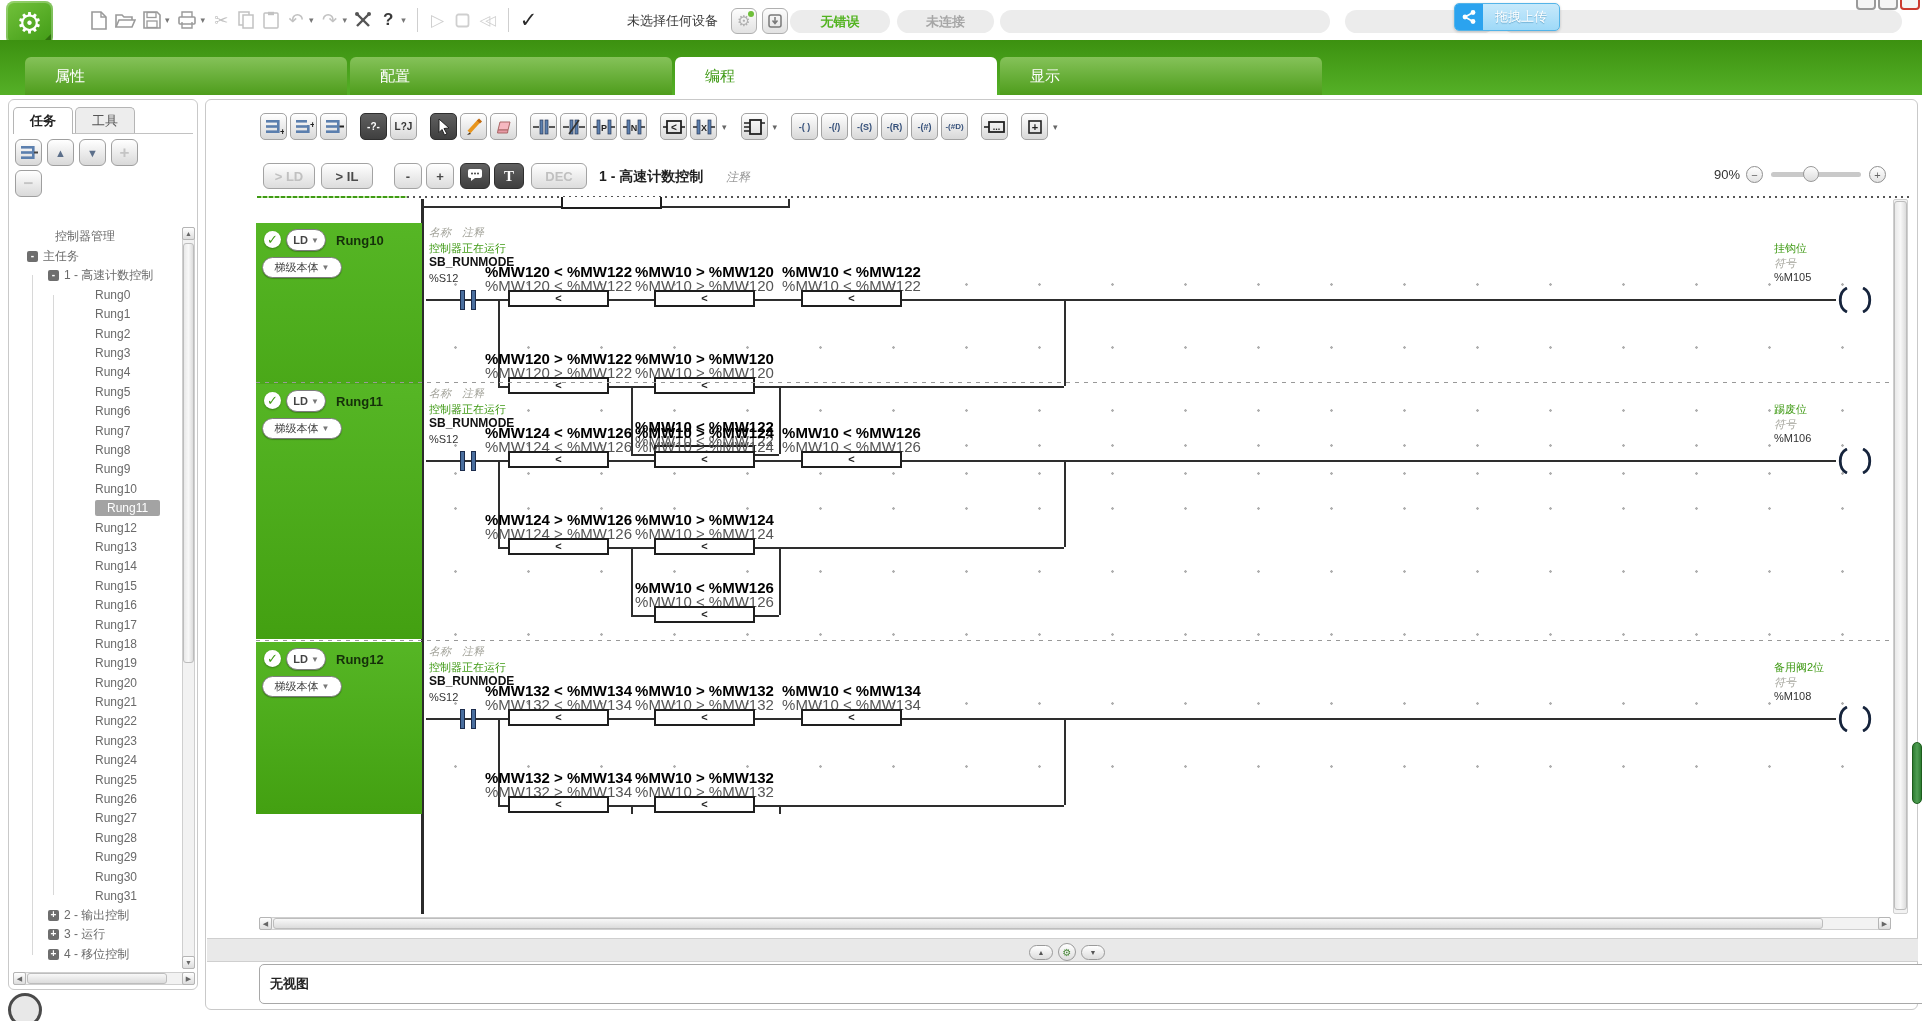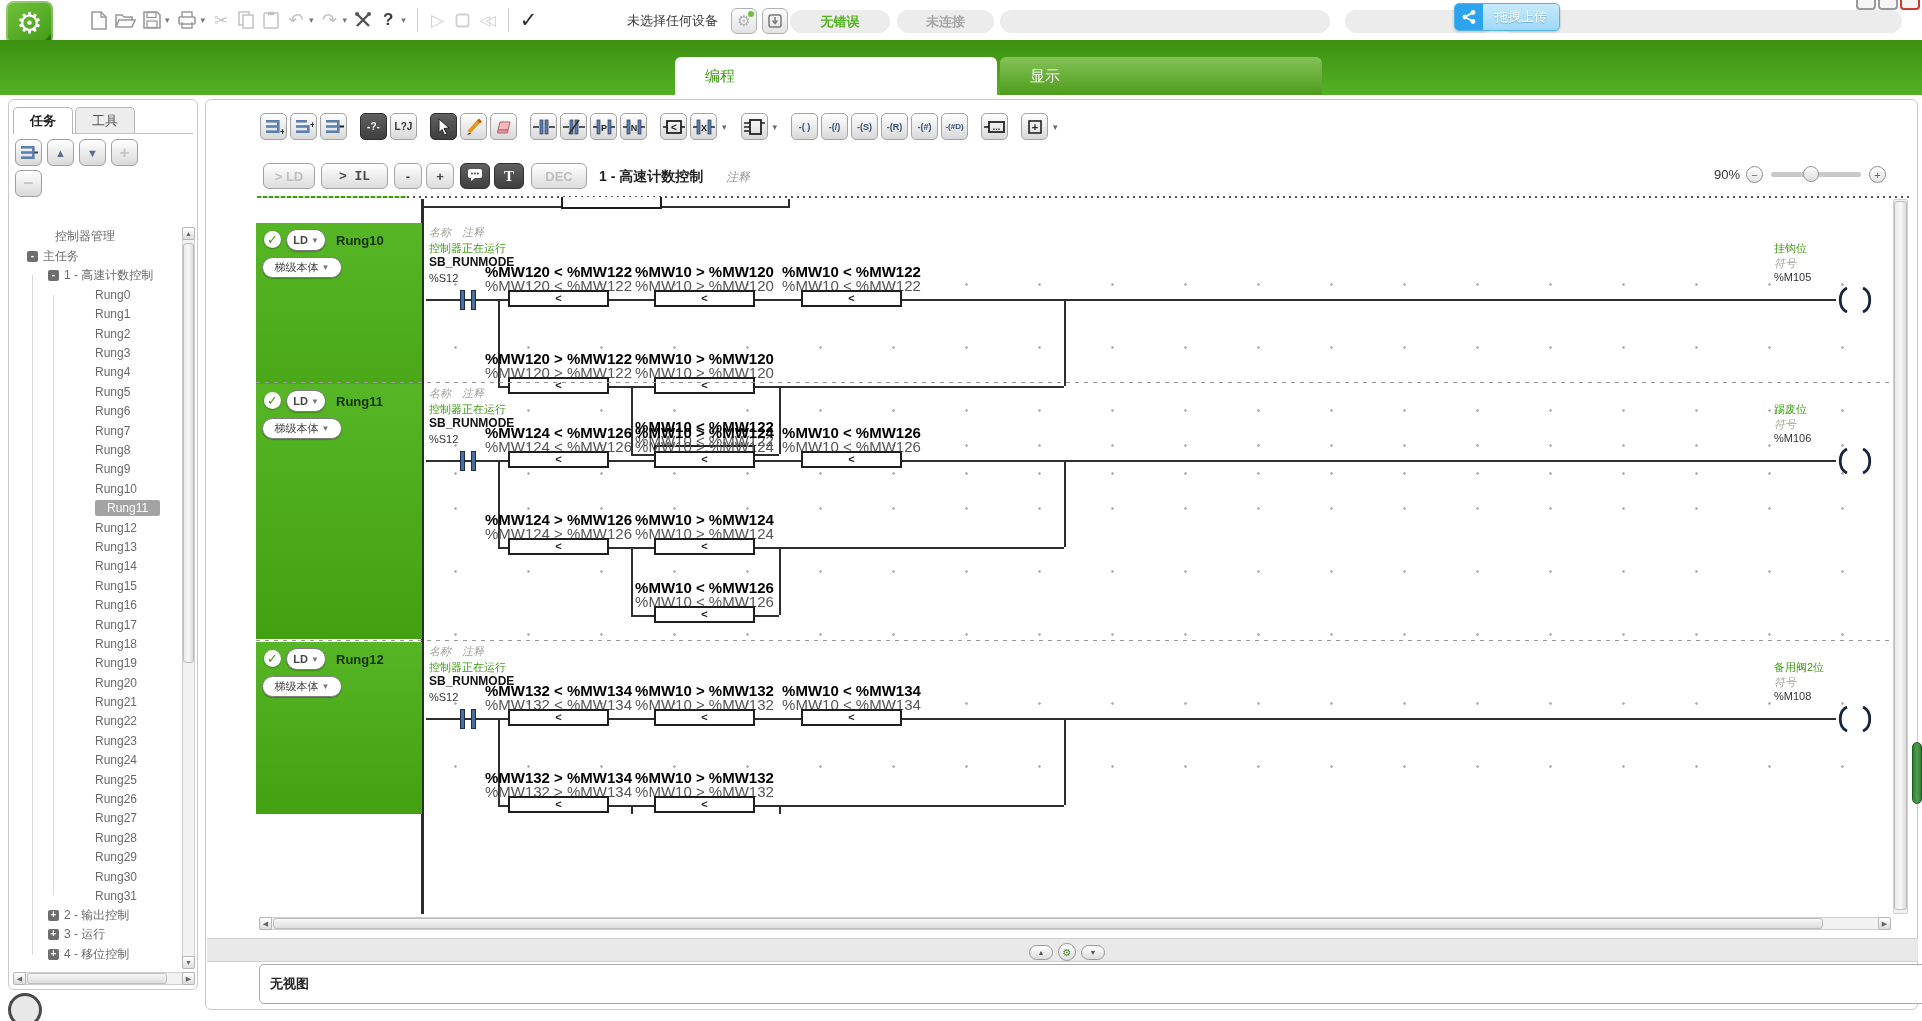--- a/index.html
+++ b/index.html
@@ -237,6 +237,7 @@
   </div>
 
   <div class="tabbar" id="tabbar">
+      <div class="tab" style="left: 25px;">属性</div>
       <div class="tab active" style="left: 675px;">编程</div>
       <div class="tab" style="left: 1000px;">显示</div>
     </div>

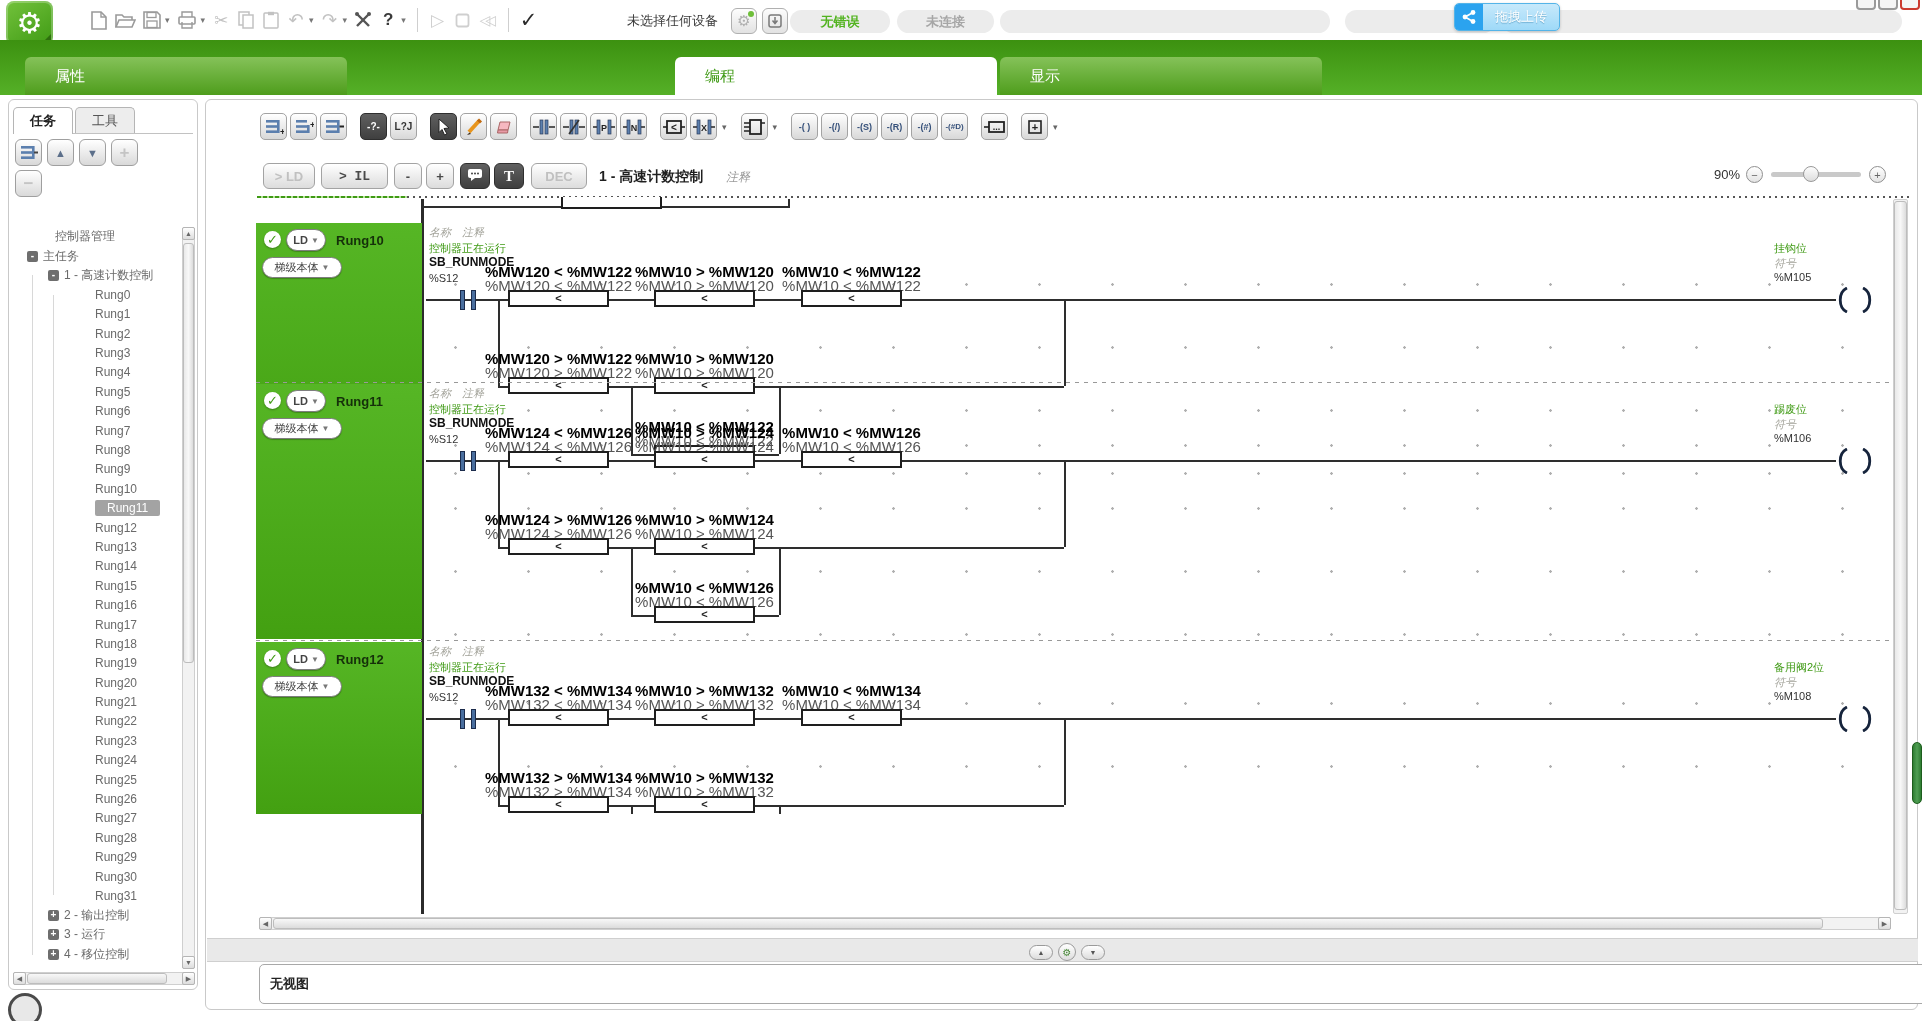--- a/index.html
+++ b/index.html
@@ -238,6 +238,7 @@
 
   <div class="tabbar" id="tabbar">
       <div class="tab" style="left: 25px;">属性</div>
+      <div class="tab" style="left: 350px;">配置</div>
       <div class="tab active" style="left: 675px;">编程</div>
       <div class="tab" style="left: 1000px;">显示</div>
     </div>

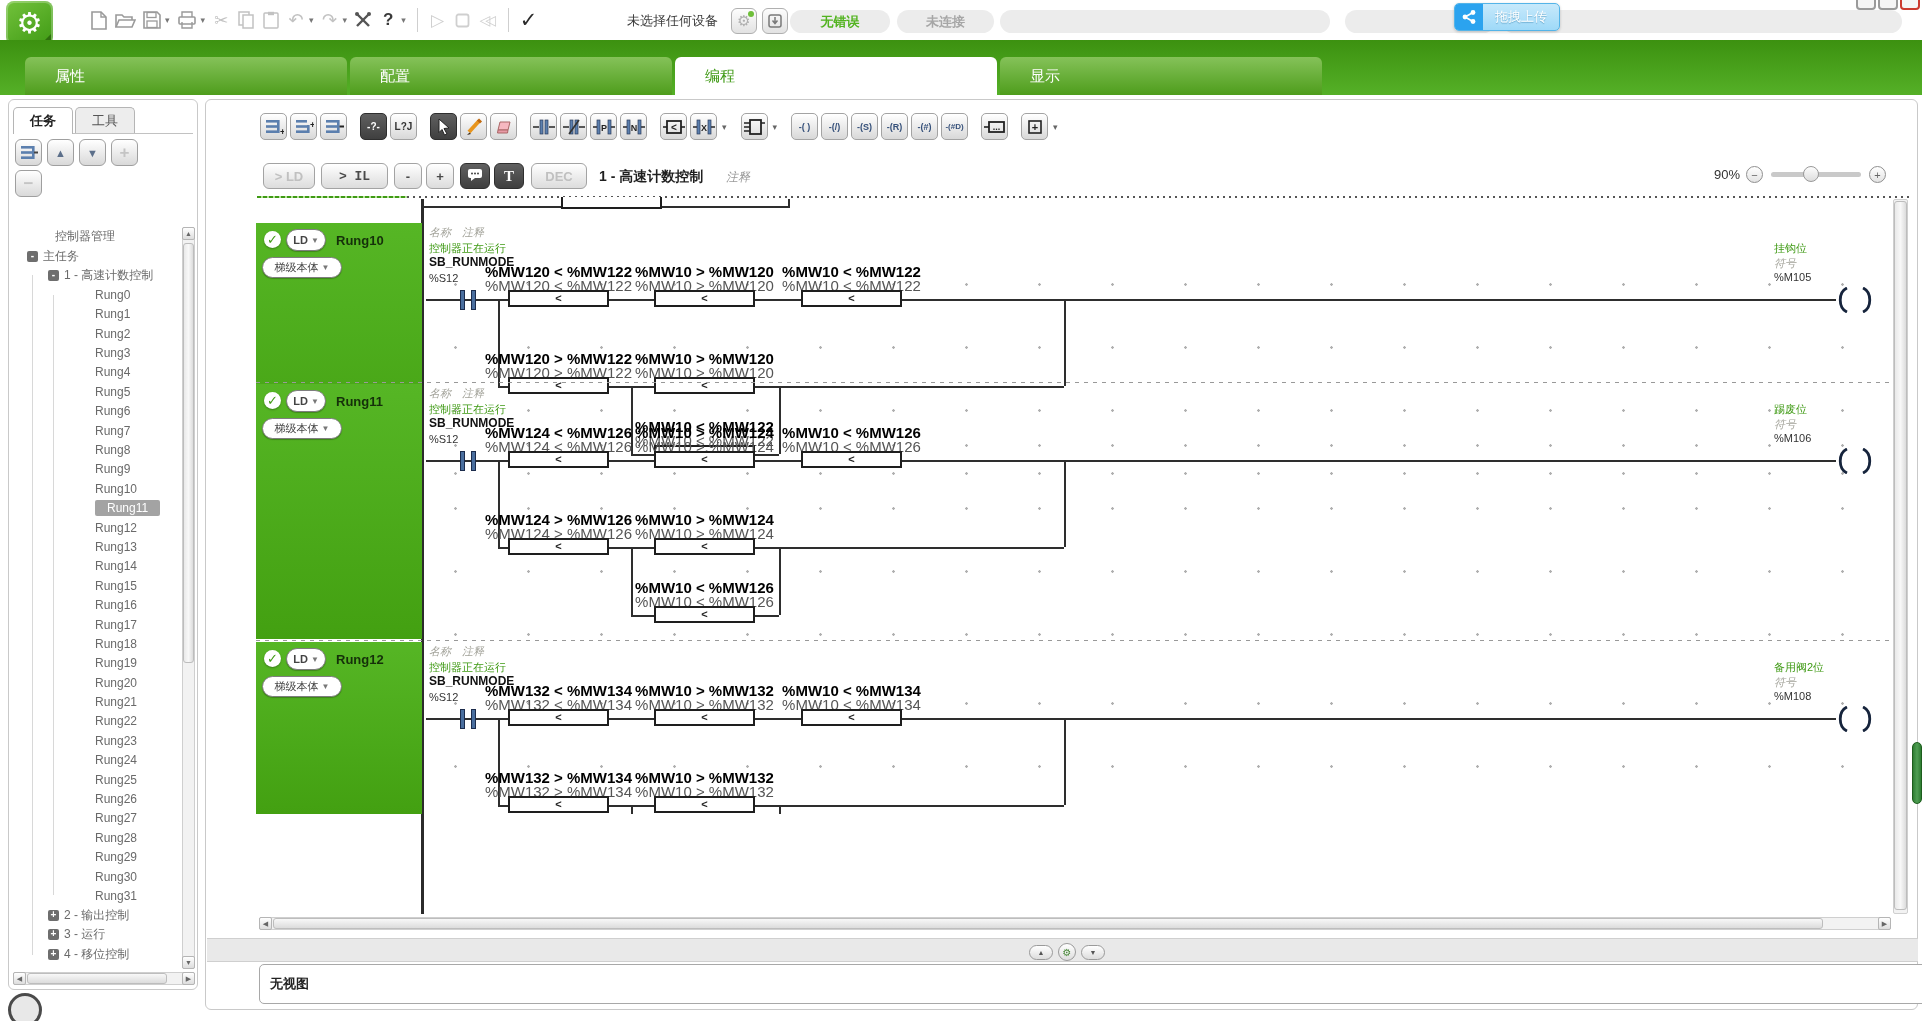--- a/index.html
+++ b/index.html
@@ -567,7 +567,7 @@
 
     <div class="toolbar2">
       <div class="vbtn disabled" style="left:57px;top:63px;width:52px;">&gt; LD</div>
-      <div class="vbtn" style="left:115px;top:63px;width:67px;font-family:Liberation Mono, monospace;">&gt; IL</div>
+      <div class="vbtn" style="left:115px;top:63px;width:52px;">&gt; IL</div>
       <div class="vbtn" style="left:188px;top:63px;width:28px;">-</div>
       <div class="vbtn" style="left:220px;top:63px;width:28px;">+</div>
       <div class="vbtn pressed" style="left:254px;top:63px;width:30px;">

